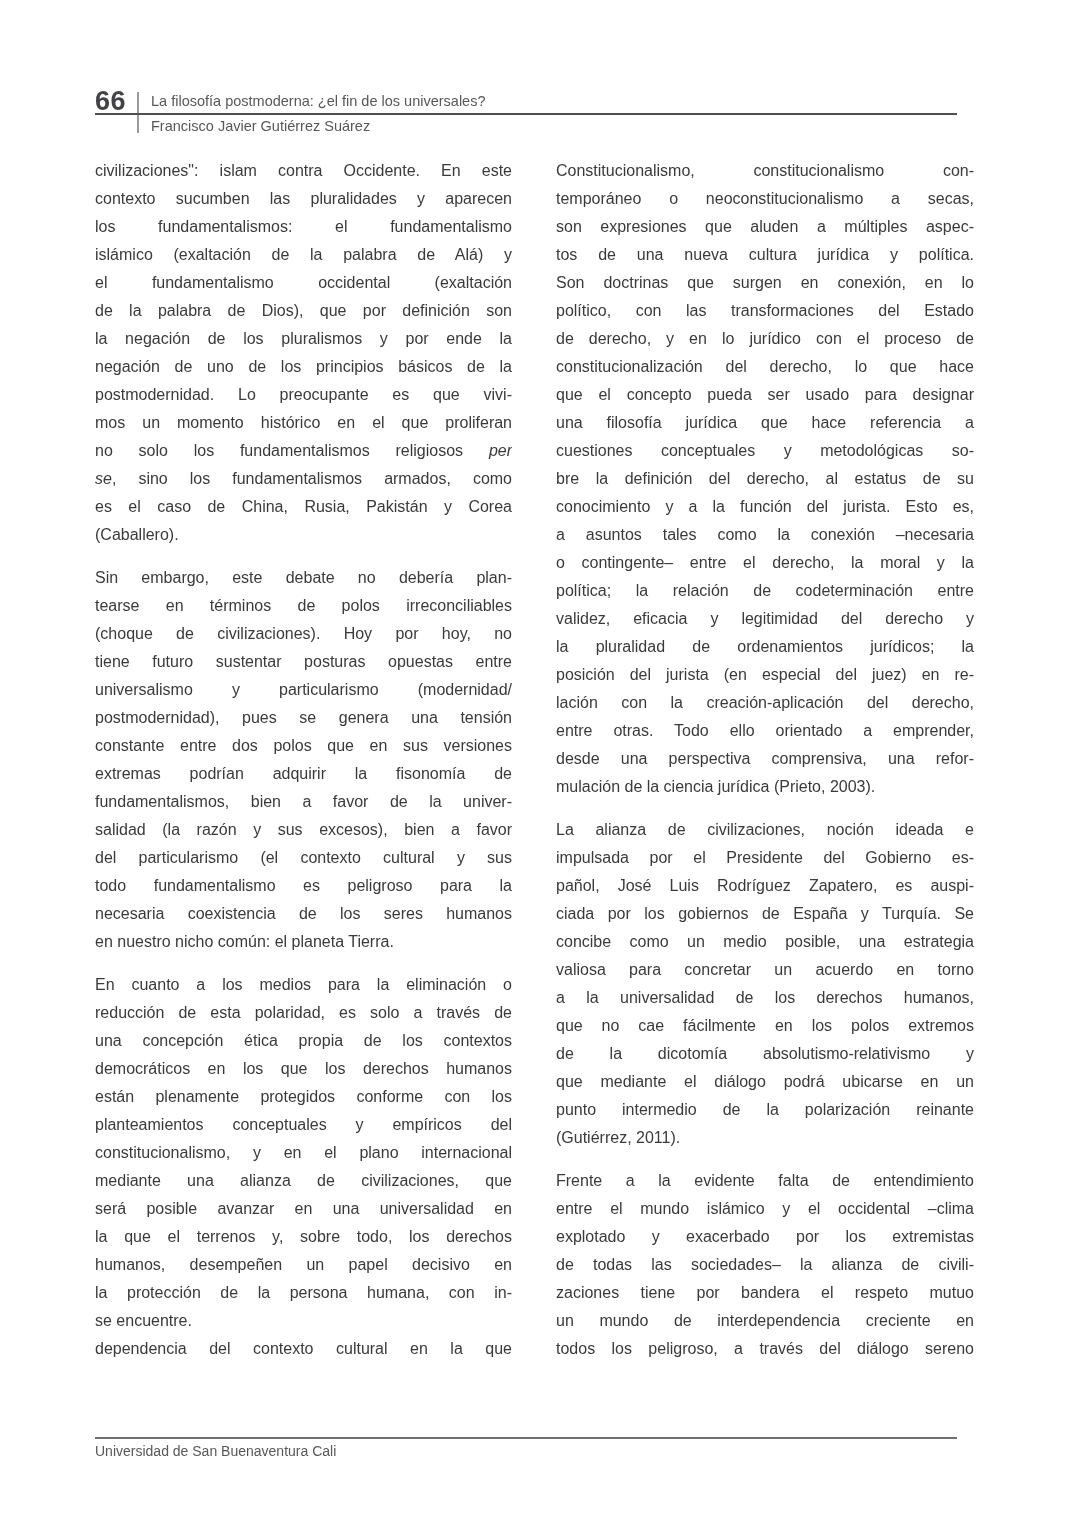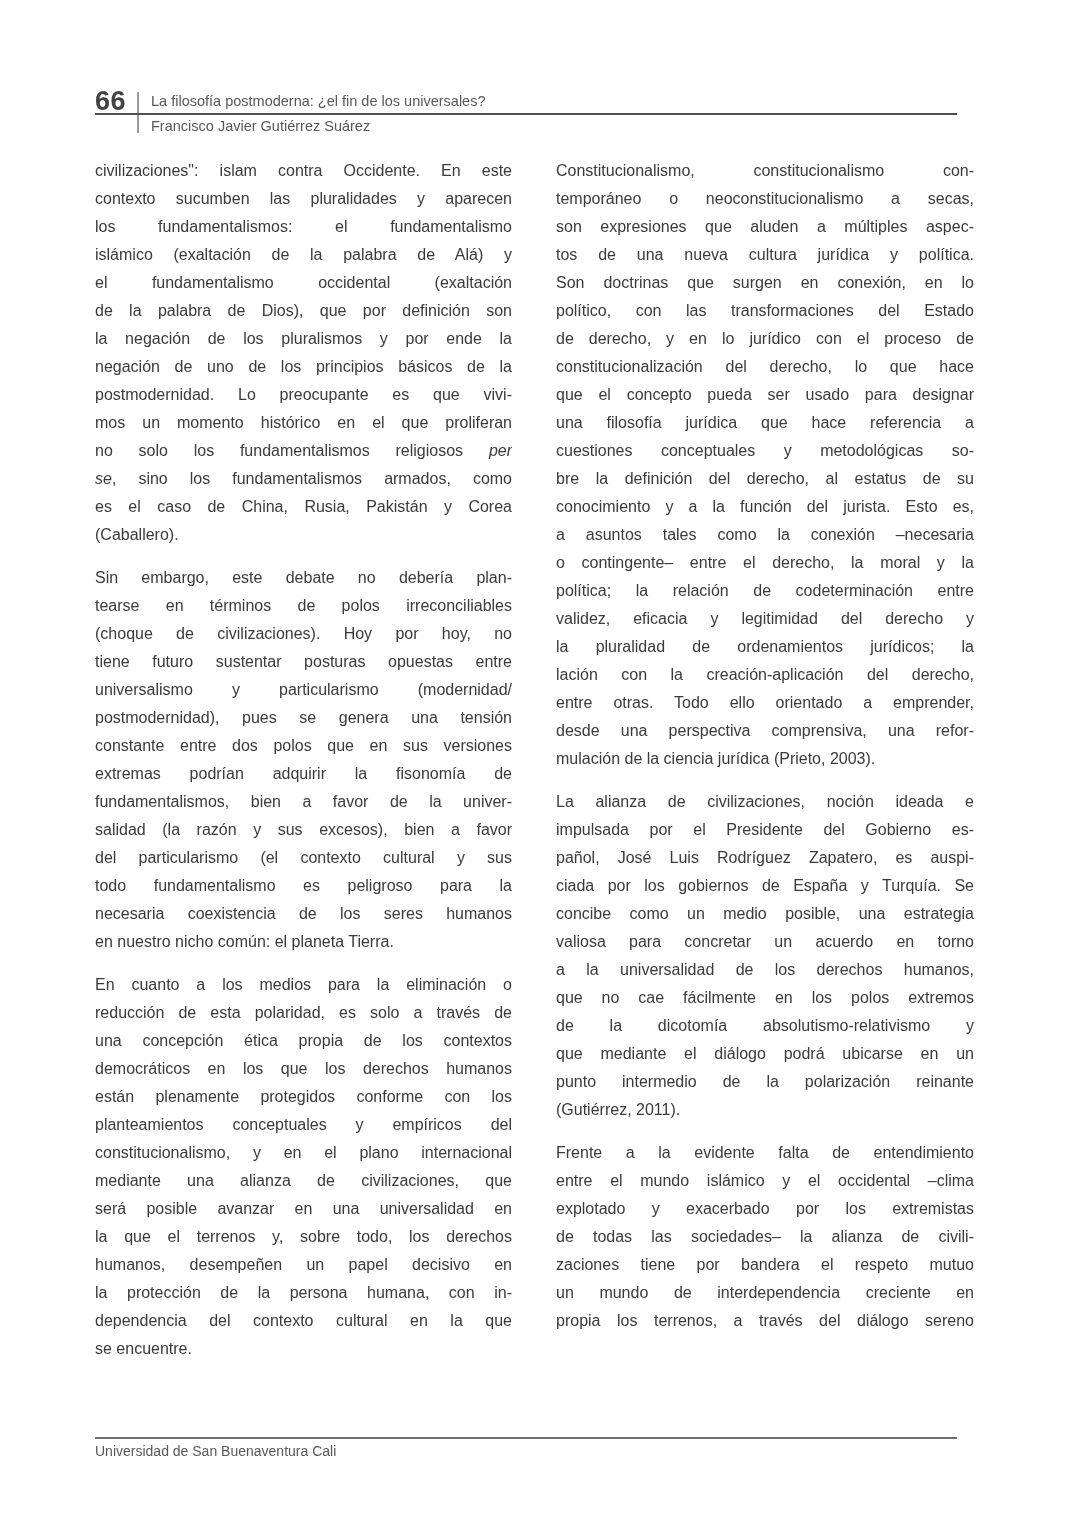--- a/index.html
+++ b/index.html
@@ -158,6 +158,7 @@
         <div class="line"><span>política; la relación de codeterminación entre</span></div>
         <div class="line"><span>validez, eficacia y legitimidad del derecho y</span></div>
         <div class="line"><span>la pluralidad de ordenamientos jurídicos; la</span></div>
+        <div class="line"><span>posición del jurista (en especial del juez) en re-</span></div>
         <div class="line"><span>lación con la creación-aplicación del derecho,</span></div>
         <div class="line"><span>entre otras. Todo ello orientado a emprender,</span></div>
         <div class="line"><span>desde una perspectiva comprensiva, una refor-</span></div>

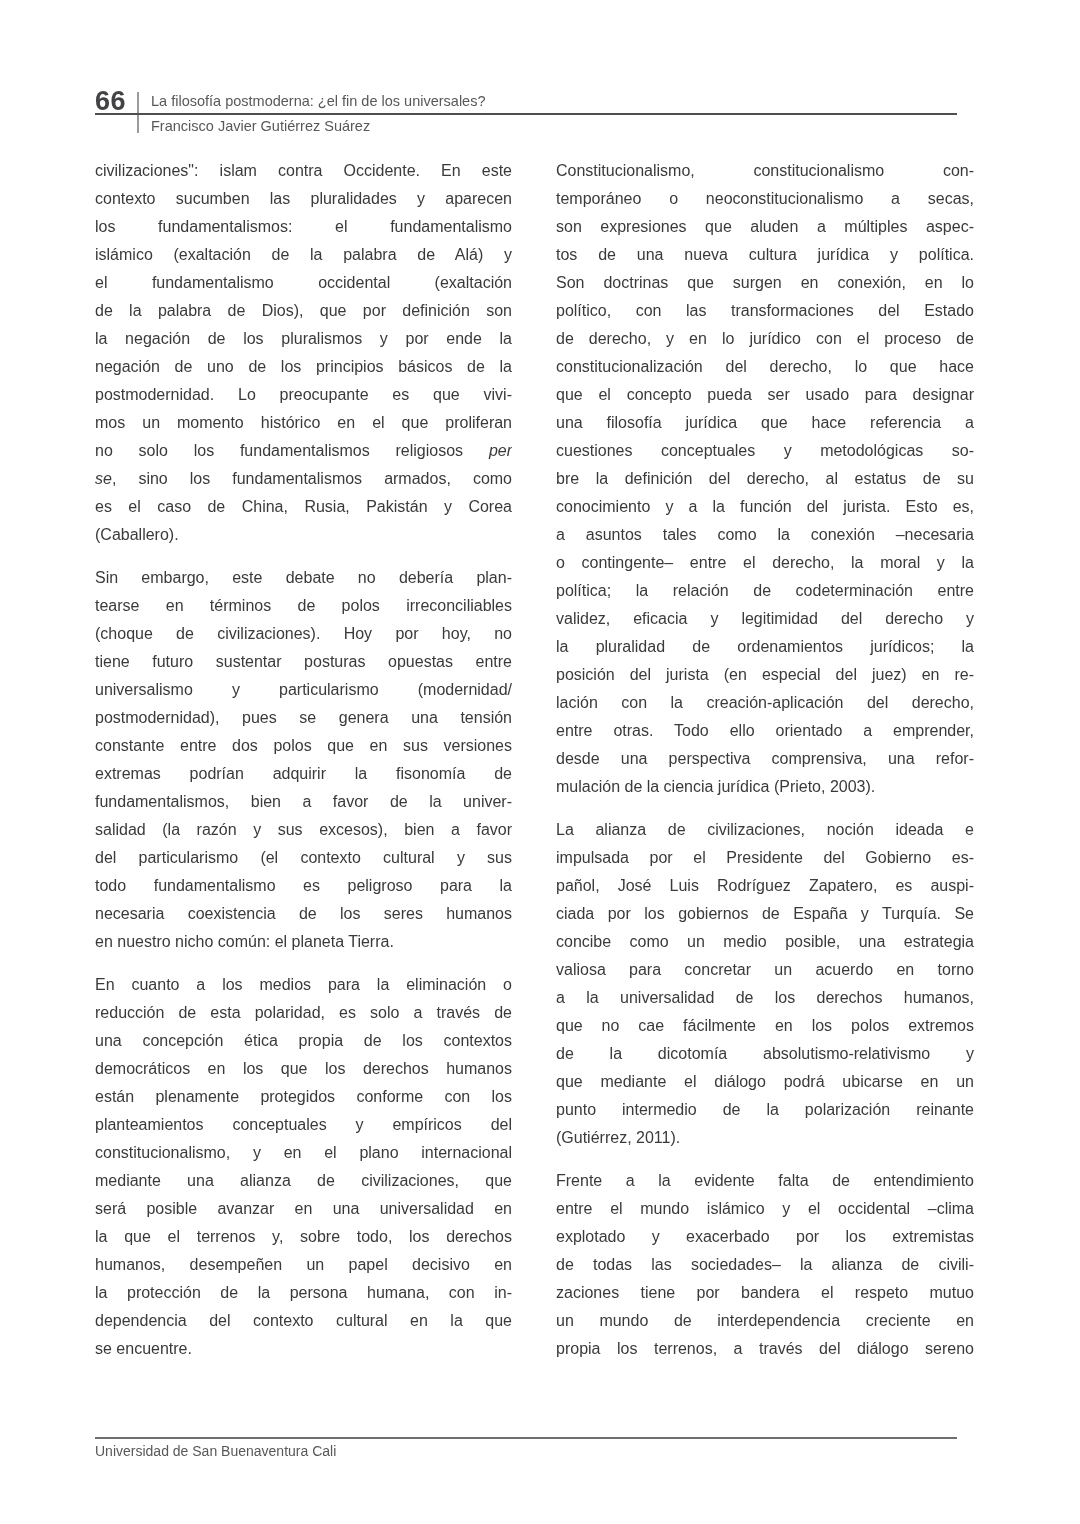--- a/index.html
+++ b/index.html
@@ -134,8 +134,8 @@
         <div class="line"><span>la que el terrenos y, sobre todo, los derechos</span></div>
         <div class="line"><span>humanos, desempeñen un papel decisivo en</span></div>
         <div class="line"><span>la protección de la persona humana, con in-</span></div>
+        <div class="line last"><span>se encuentre.</span></div>
         <div class="line"><span>dependencia del contexto cultural en la que</span></div>
-        <div class="line last"><span>se encuentre.</span></div>
       </div>
     </div>
   <div class="column column-right">

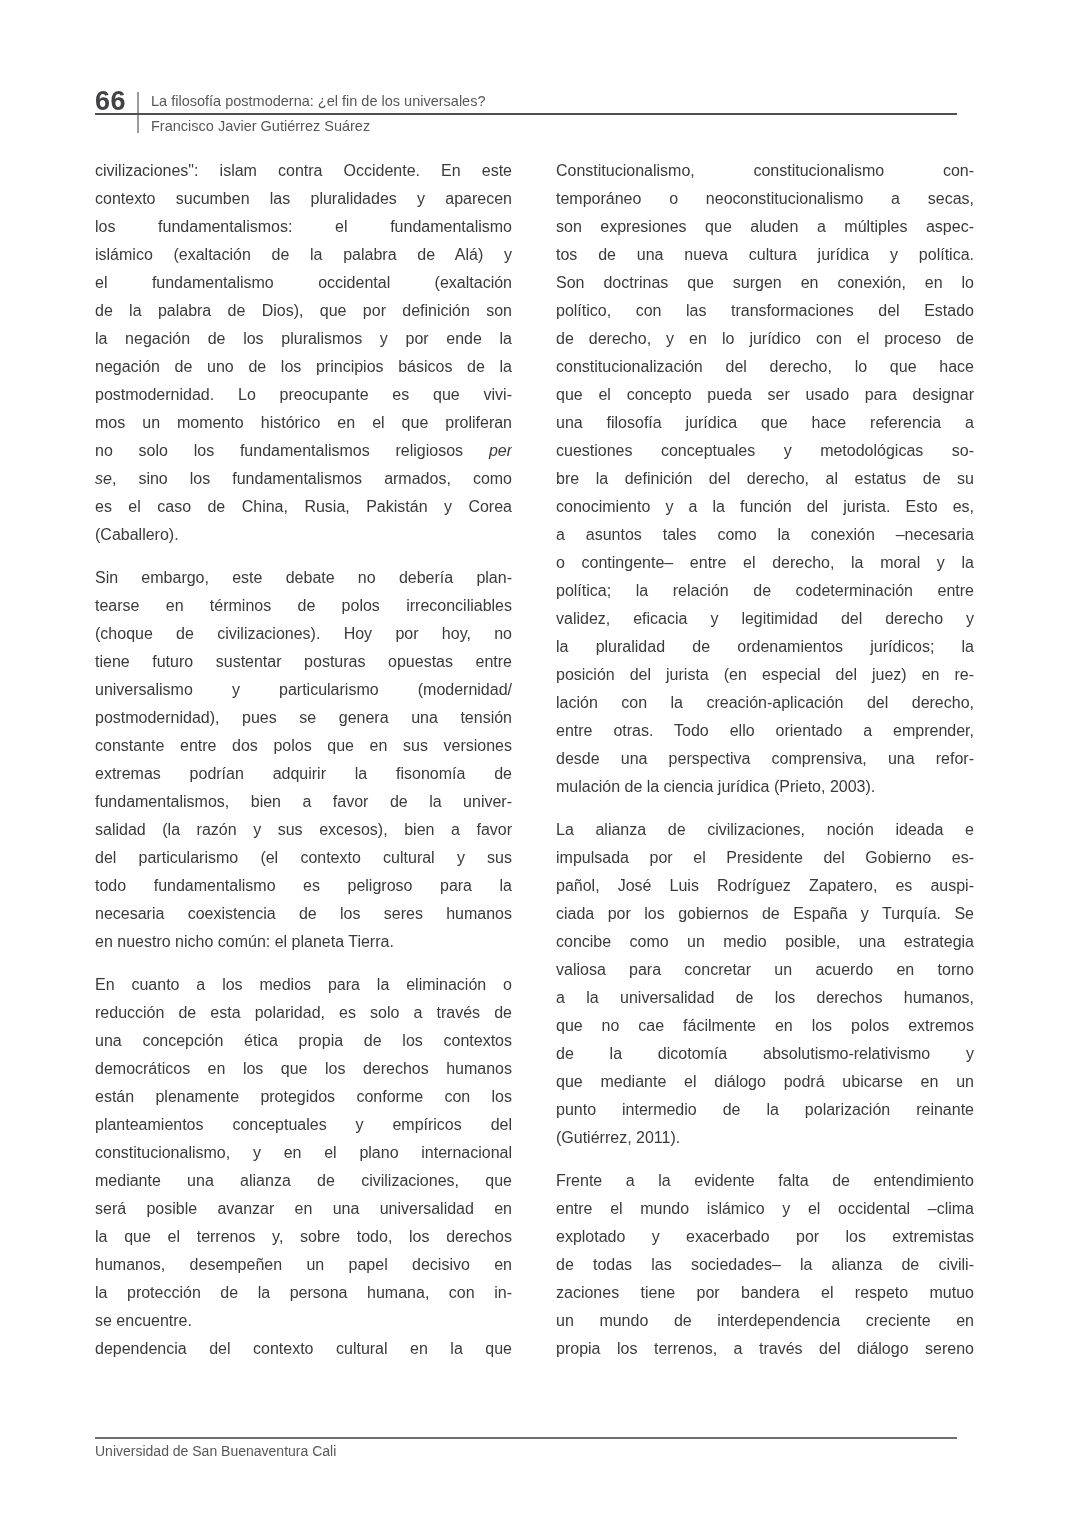--- a/index.html
+++ b/index.html
@@ -185,7 +185,7 @@
         <div class="line"><span>de todas las sociedades– la alianza de civili-</span></div>
         <div class="line"><span>zaciones tiene por bandera el respeto mutuo</span></div>
         <div class="line"><span>un mundo de interdependencia creciente en</span></div>
-        <div class="line"><span>propia los terrenos, a través del diálogo sereno</span></div>
+        <div class="line"><span>todos los peligroso, a través del diálogo sereno</span></div>
       </div>
     </div>
 

